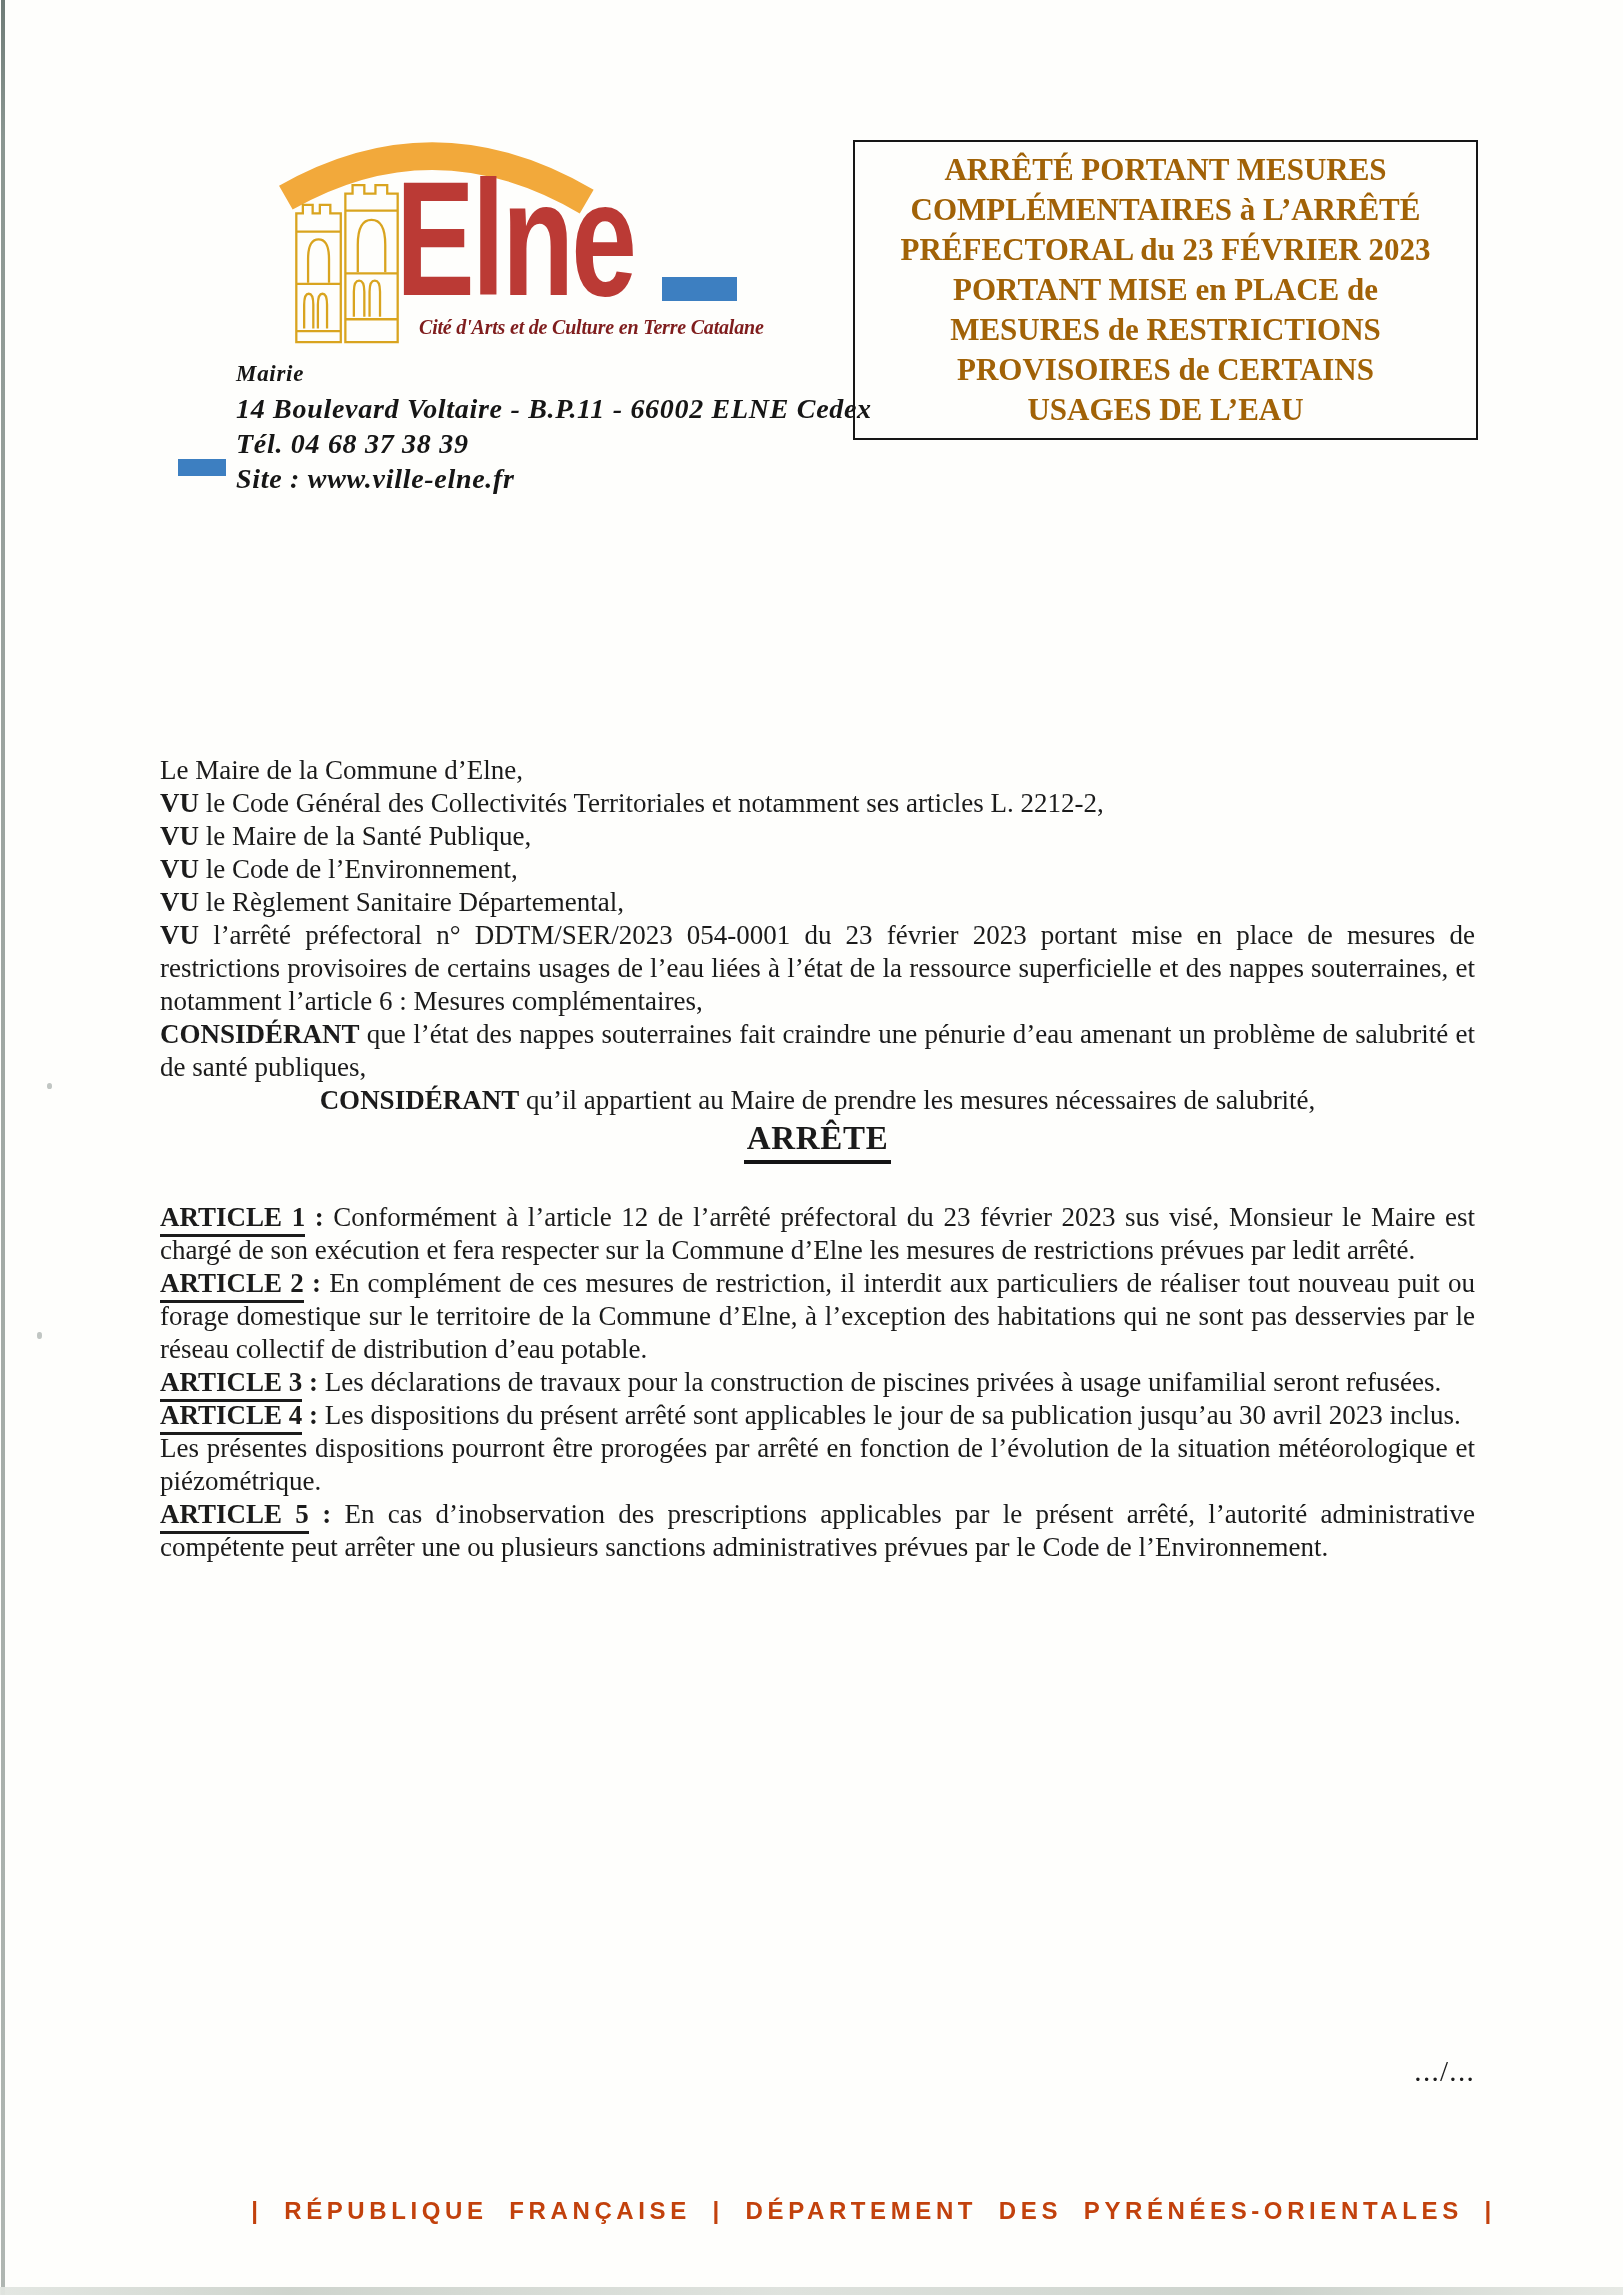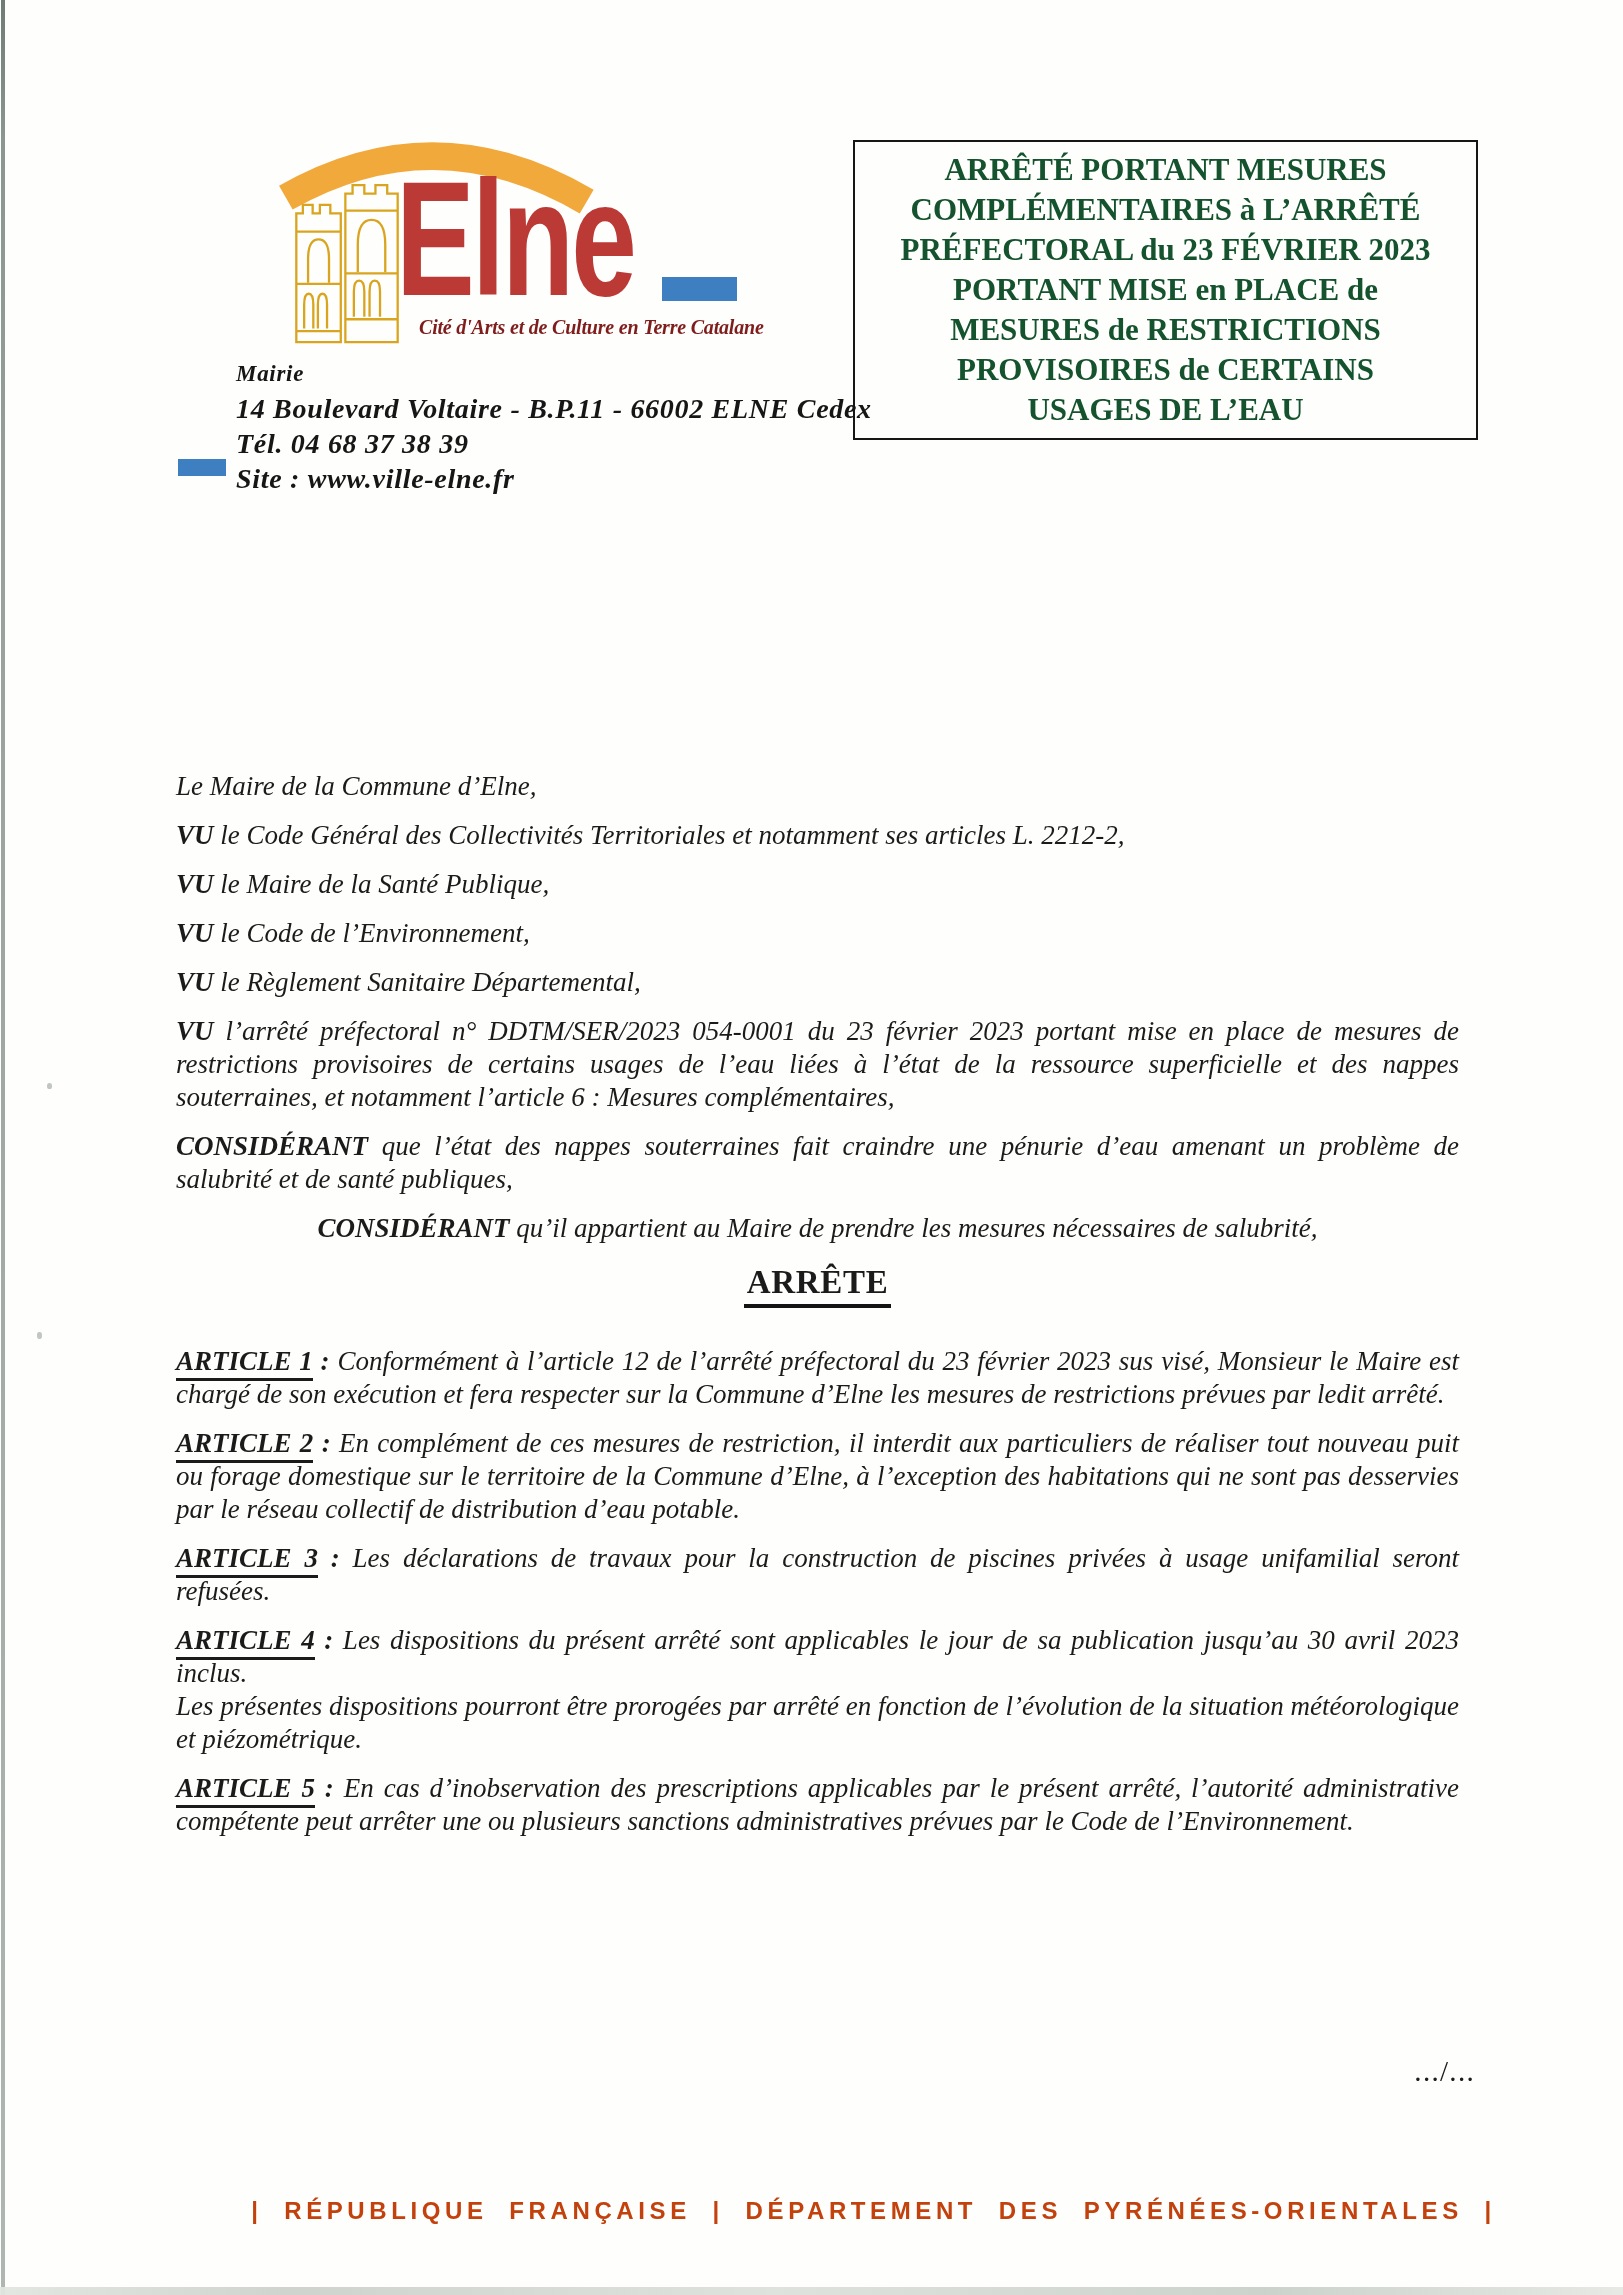--- a/index.html
+++ b/index.html
@@ -55,7 +55,7 @@
   .title-text{
     width:100%;text-align:center;
     font-weight:700;font-size:31px;line-height:40px;
-    white-space:pre-line;color:#14532d;
+    white-space:pre-line;color:#a16207;
   }
   
   .ref-box{

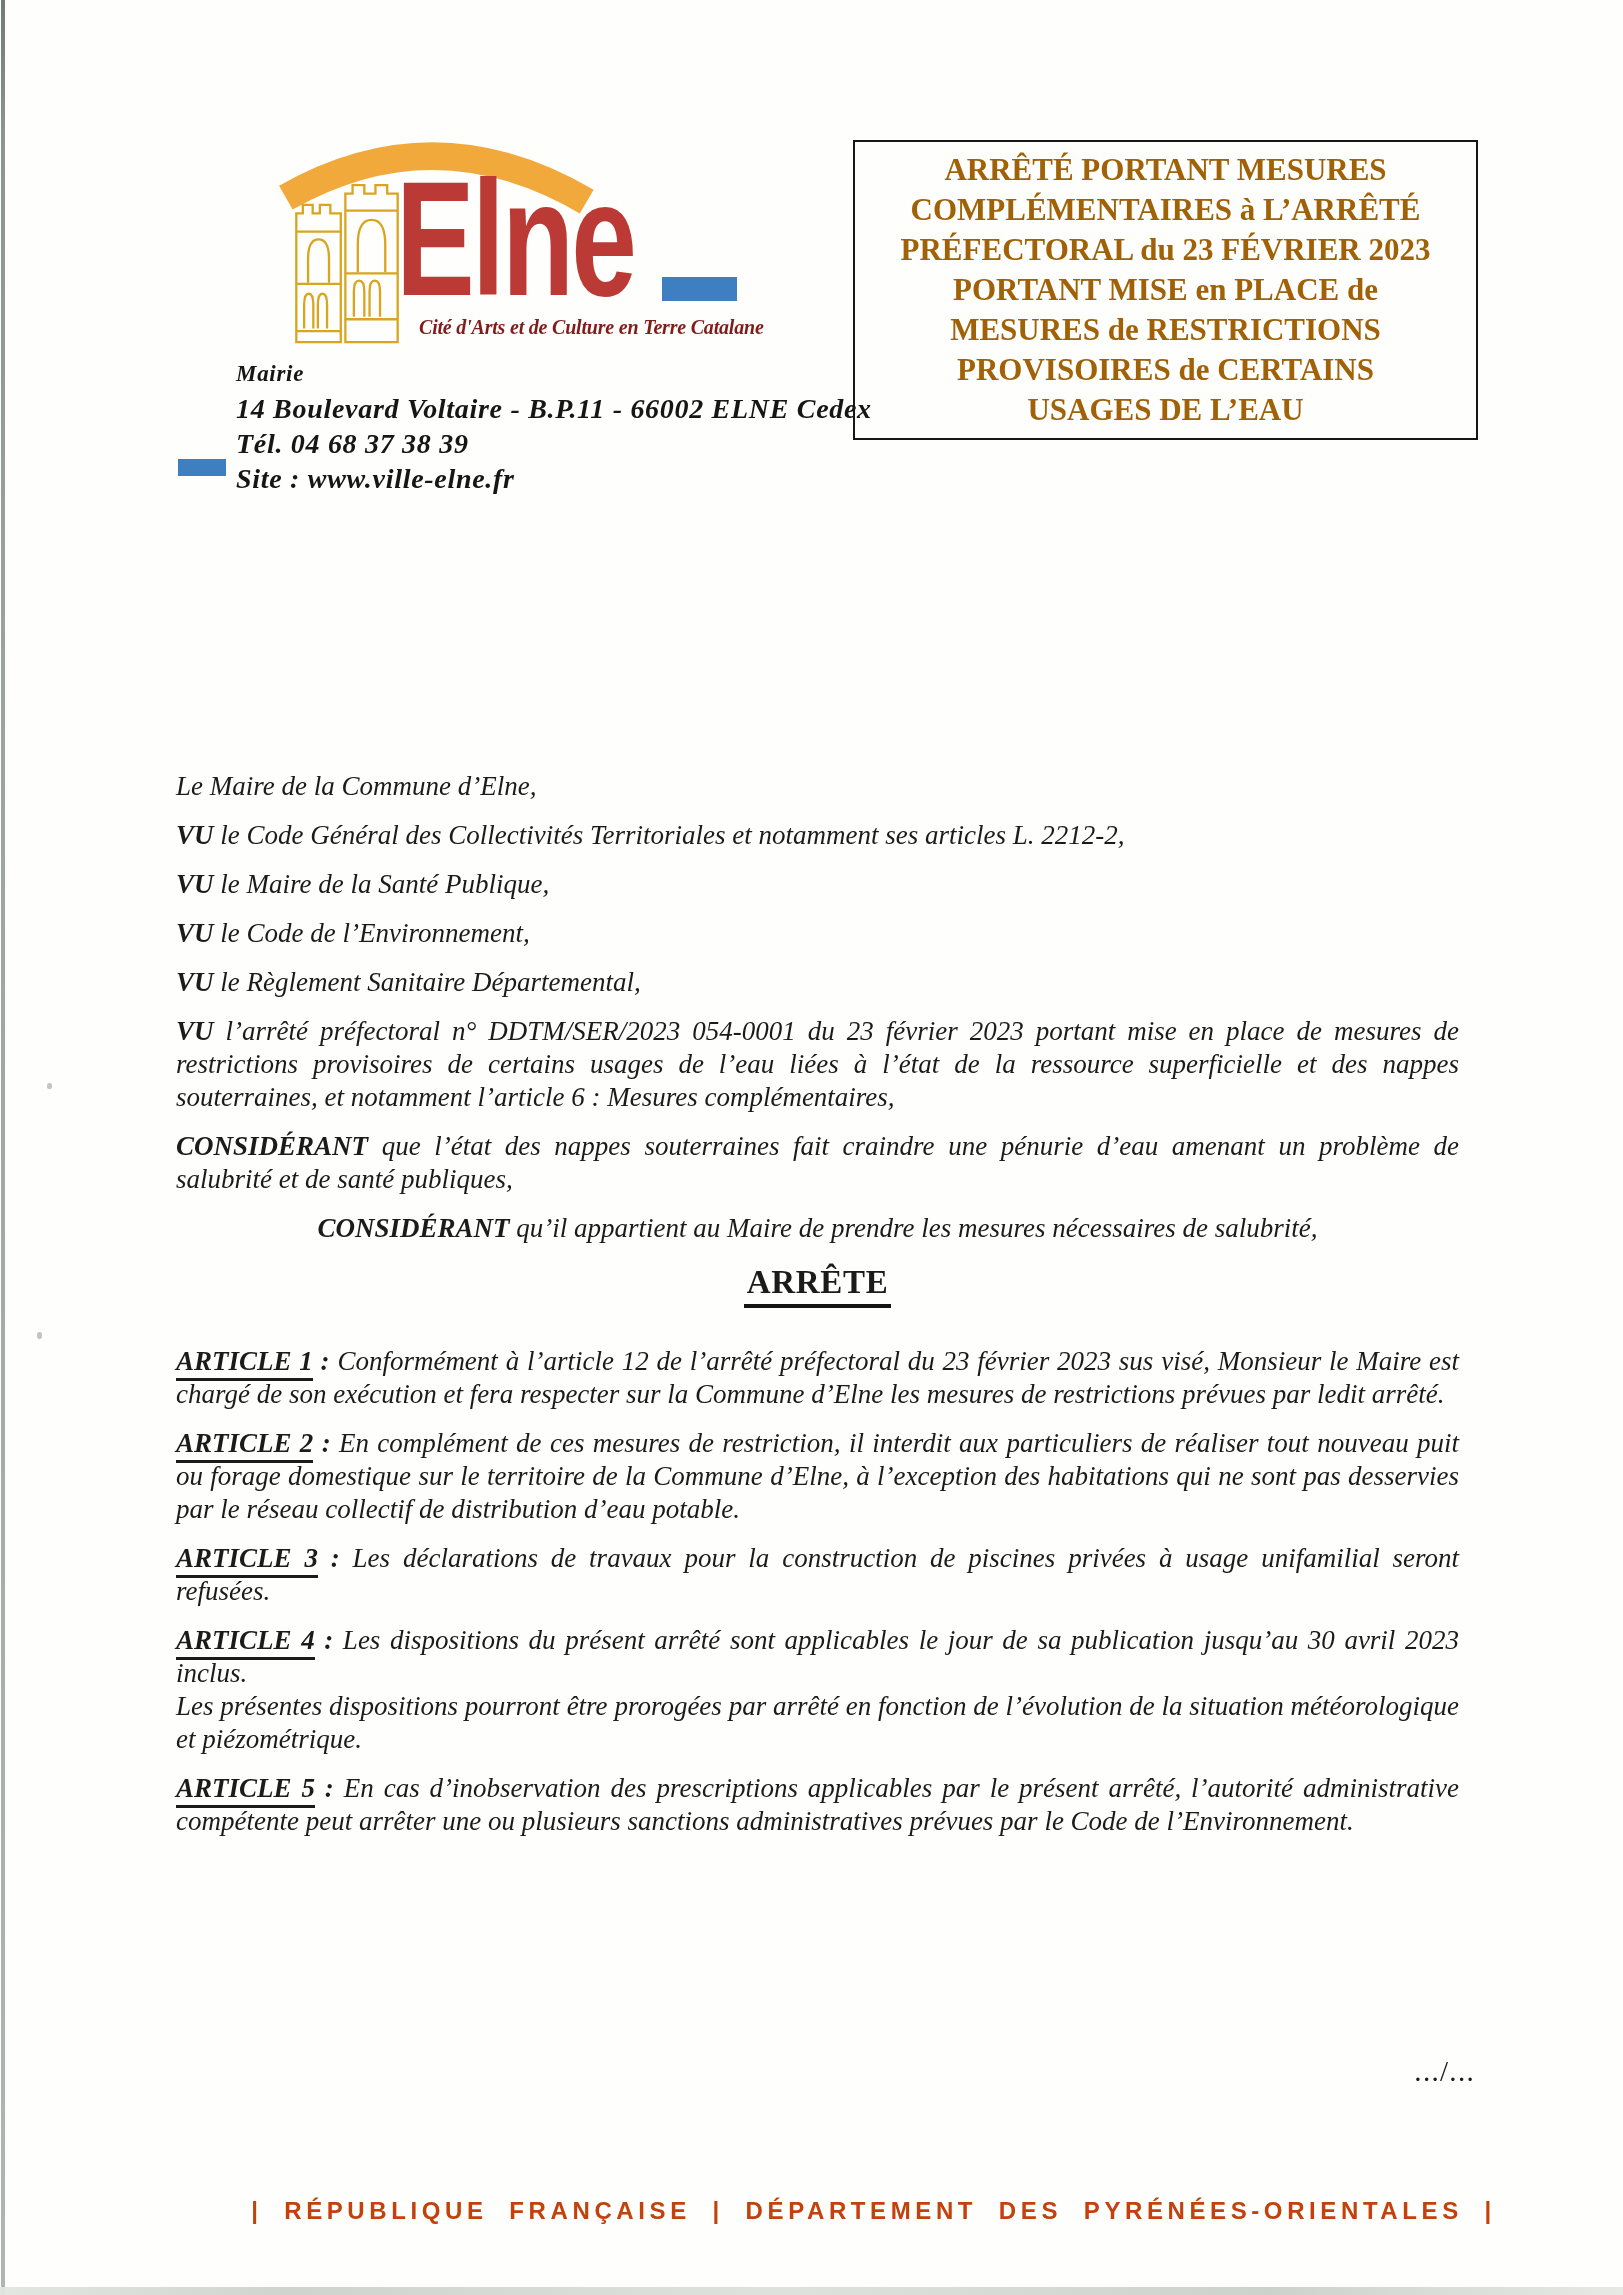--- a/index.html
+++ b/index.html
@@ -78,7 +78,7 @@
   }
   
   .body-flow{position:absolute;left:160px;top:754px;width:1315px;font-size:27px;line-height:33px;}
-  .body-flow p{margin:16px;font-style:italic;}
+  .body-flow p{margin:0;}
   .intro{margin-bottom:22px;}
   .vu-single{margin-bottom:17px;}
   .vu-para{margin-bottom:33px;text-align:justify;}

